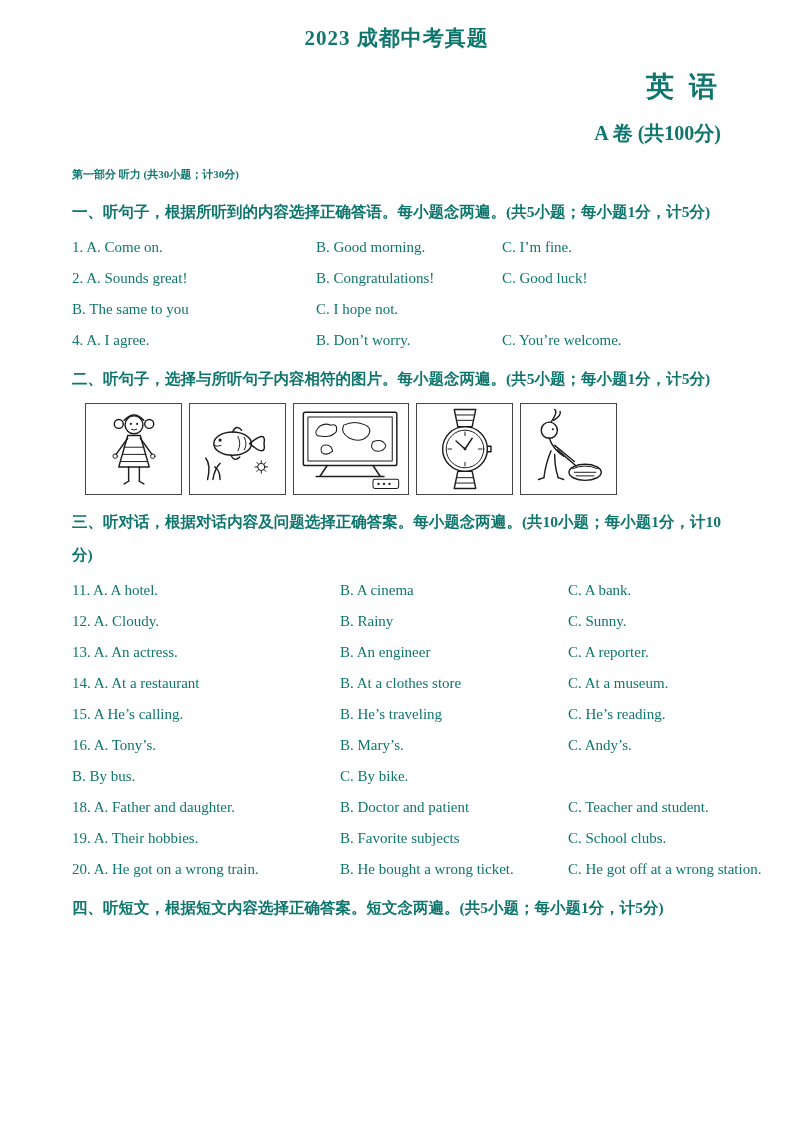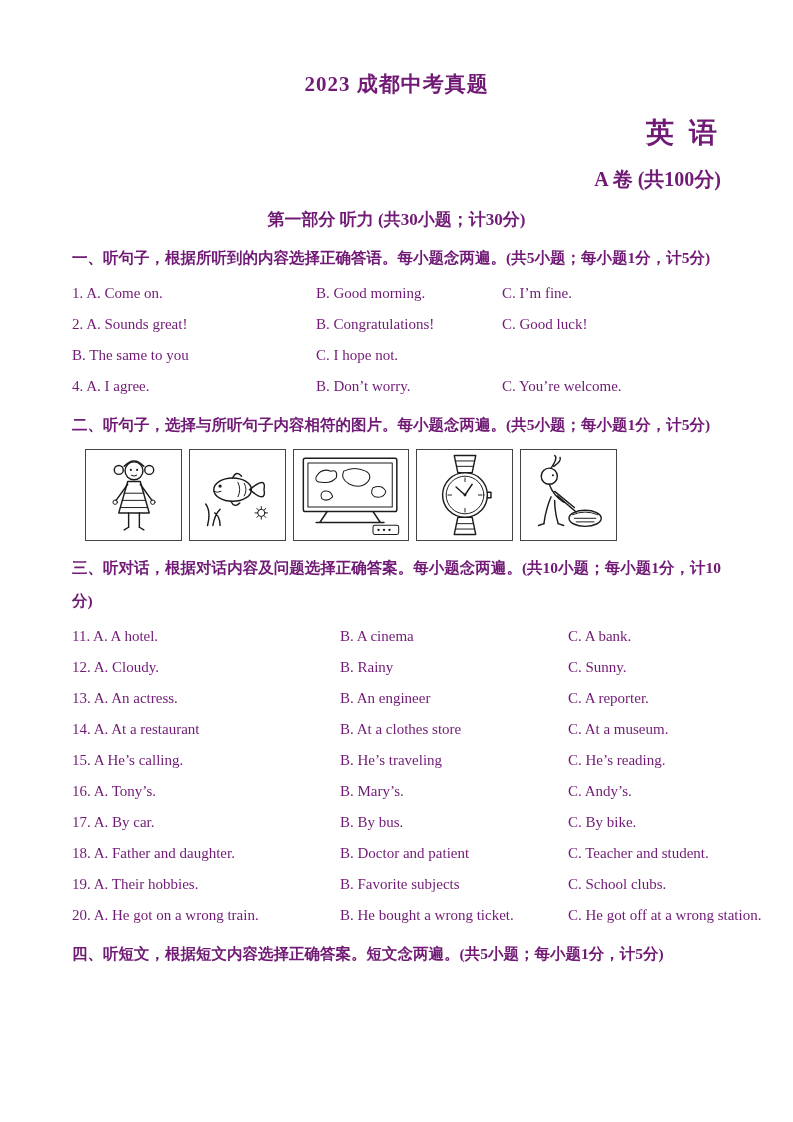--- a/index.html
+++ b/index.html
@@ -12,9 +12,9 @@
     height: 1122px;
     box-sizing: border-box;
     margin: 0 auto;
-    padding: 70px 72px 30px 72px;
+    padding: 24px 72px 30px 72px;
     background: #ffffff;
-    color: #701a75;
+    color: #0f766e;
     font-family: "Liberation Serif", "DejaVu Serif", serif;
     overflow: hidden;
   }

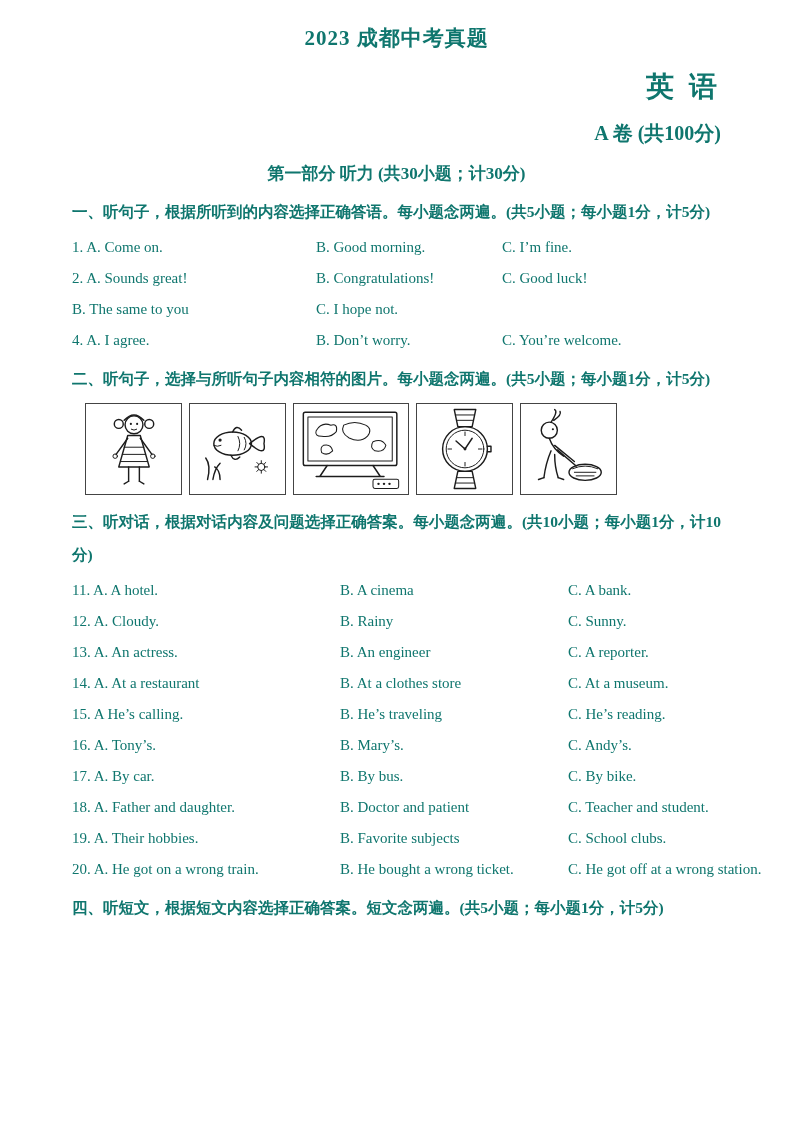--- a/index.html
+++ b/index.html
@@ -39,11 +39,10 @@
     margin: 0 0 14px 0;
   }
   .part-heading {
-    font-size: 17px;
+    font-size: 11px;
     font-weight: bold;
     margin: 0 0 8px 0;
     line-height: 26px;
-    text-align: center;
   }
   .instr {
     font-size: 15.5px;

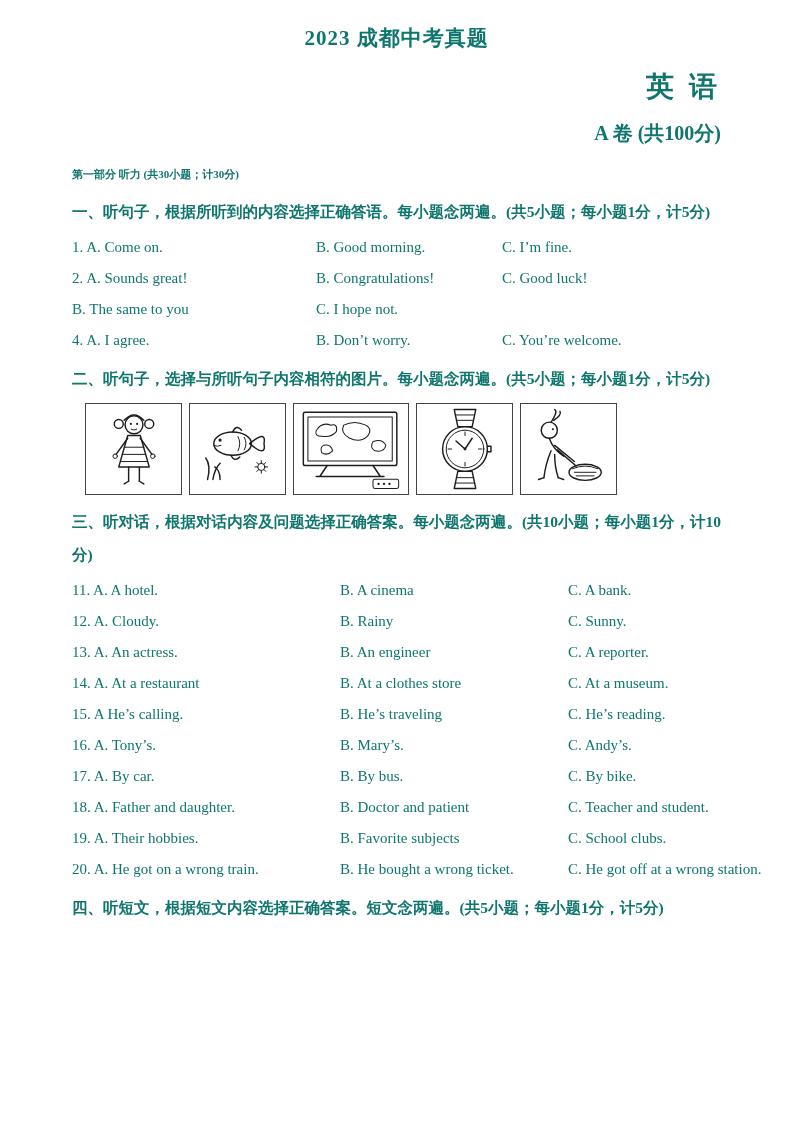--- a/index.html
+++ b/index.html
@@ -241,7 +241,6 @@
       <span class="opt">C. Andy’s.</span>
     </div>
     <div class="opt-row">
-      <span class="opt">17. A. By car.</span>
       <span class="opt">B. By bus.</span>
       <span class="opt">C. By bike.</span>
     </div>

